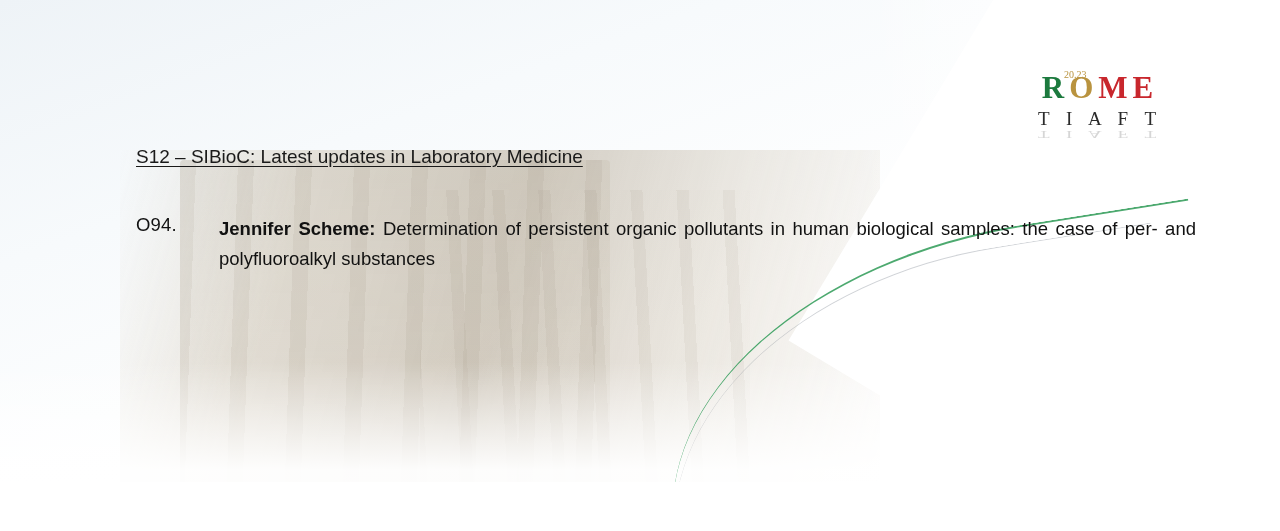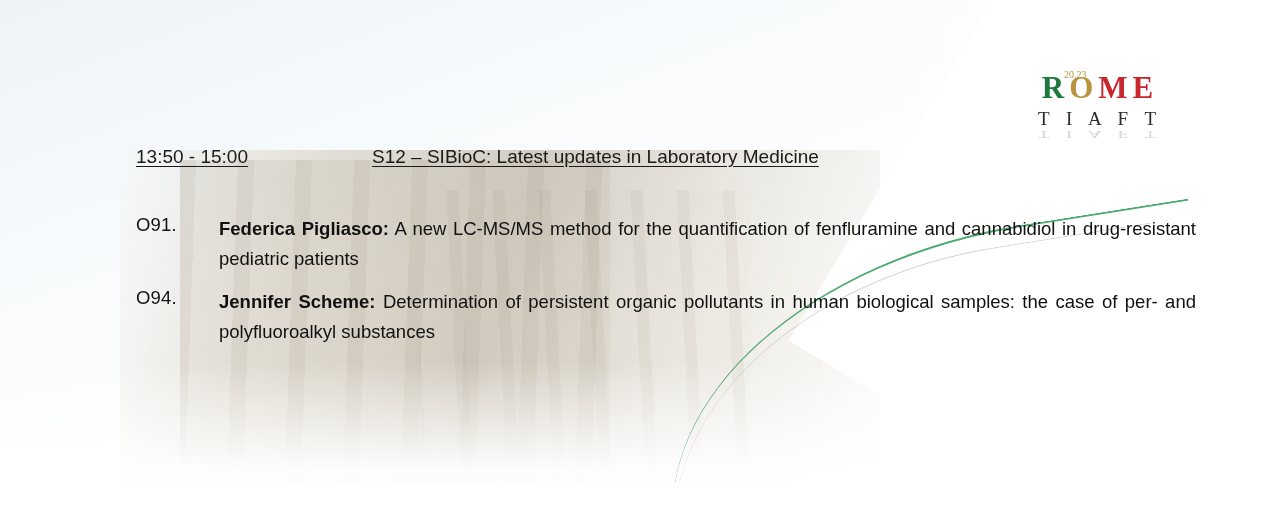--- a/index.html
+++ b/index.html
@@ -235,7 +235,6 @@
   </div>
 
   <div class="session-header">
-    <div class="session-time">13:50 - 15:00</div>
     <div class="session-title">S12 – SIBioC: Latest updates in Laboratory Medicine</div>
   </div>
 

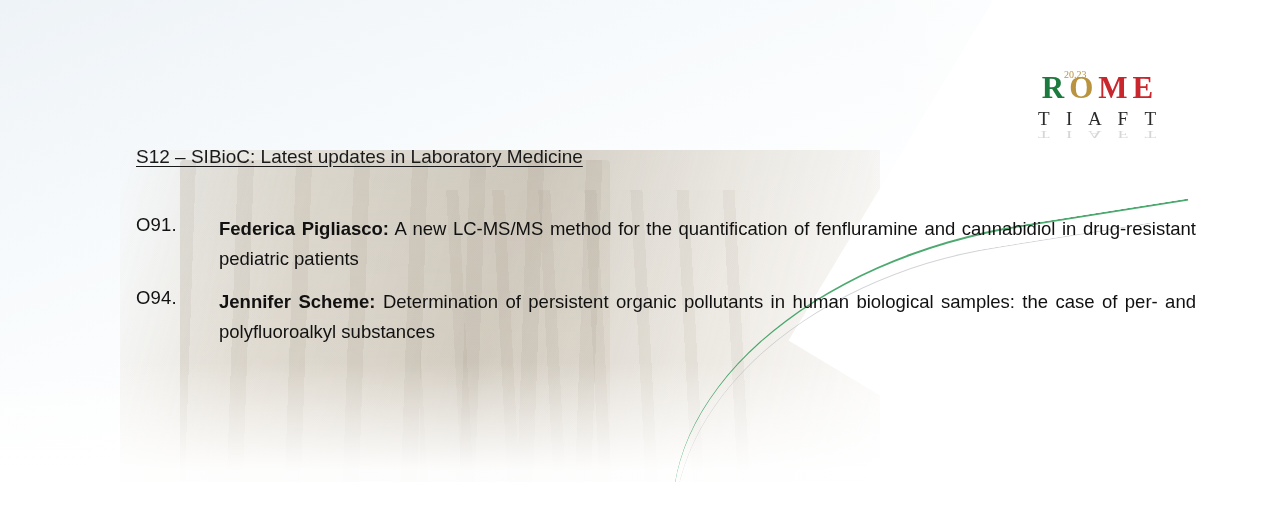--- a/index.html
+++ b/index.html
@@ -240,10 +240,6 @@
 
   <div class="abstract-list">
 
-    <div class="abstract-row">
-      <div class="abstract-code">O91.</div>
-      <div class="abstract-text"><span class="abstract-author">Federica Pigliasco:</span><span> A new LC-MS/MS method for the quantification of fenfluramine and cannabidiol in drug-resistant pediatric patients</span></div>
-    </div>
 
 
 

